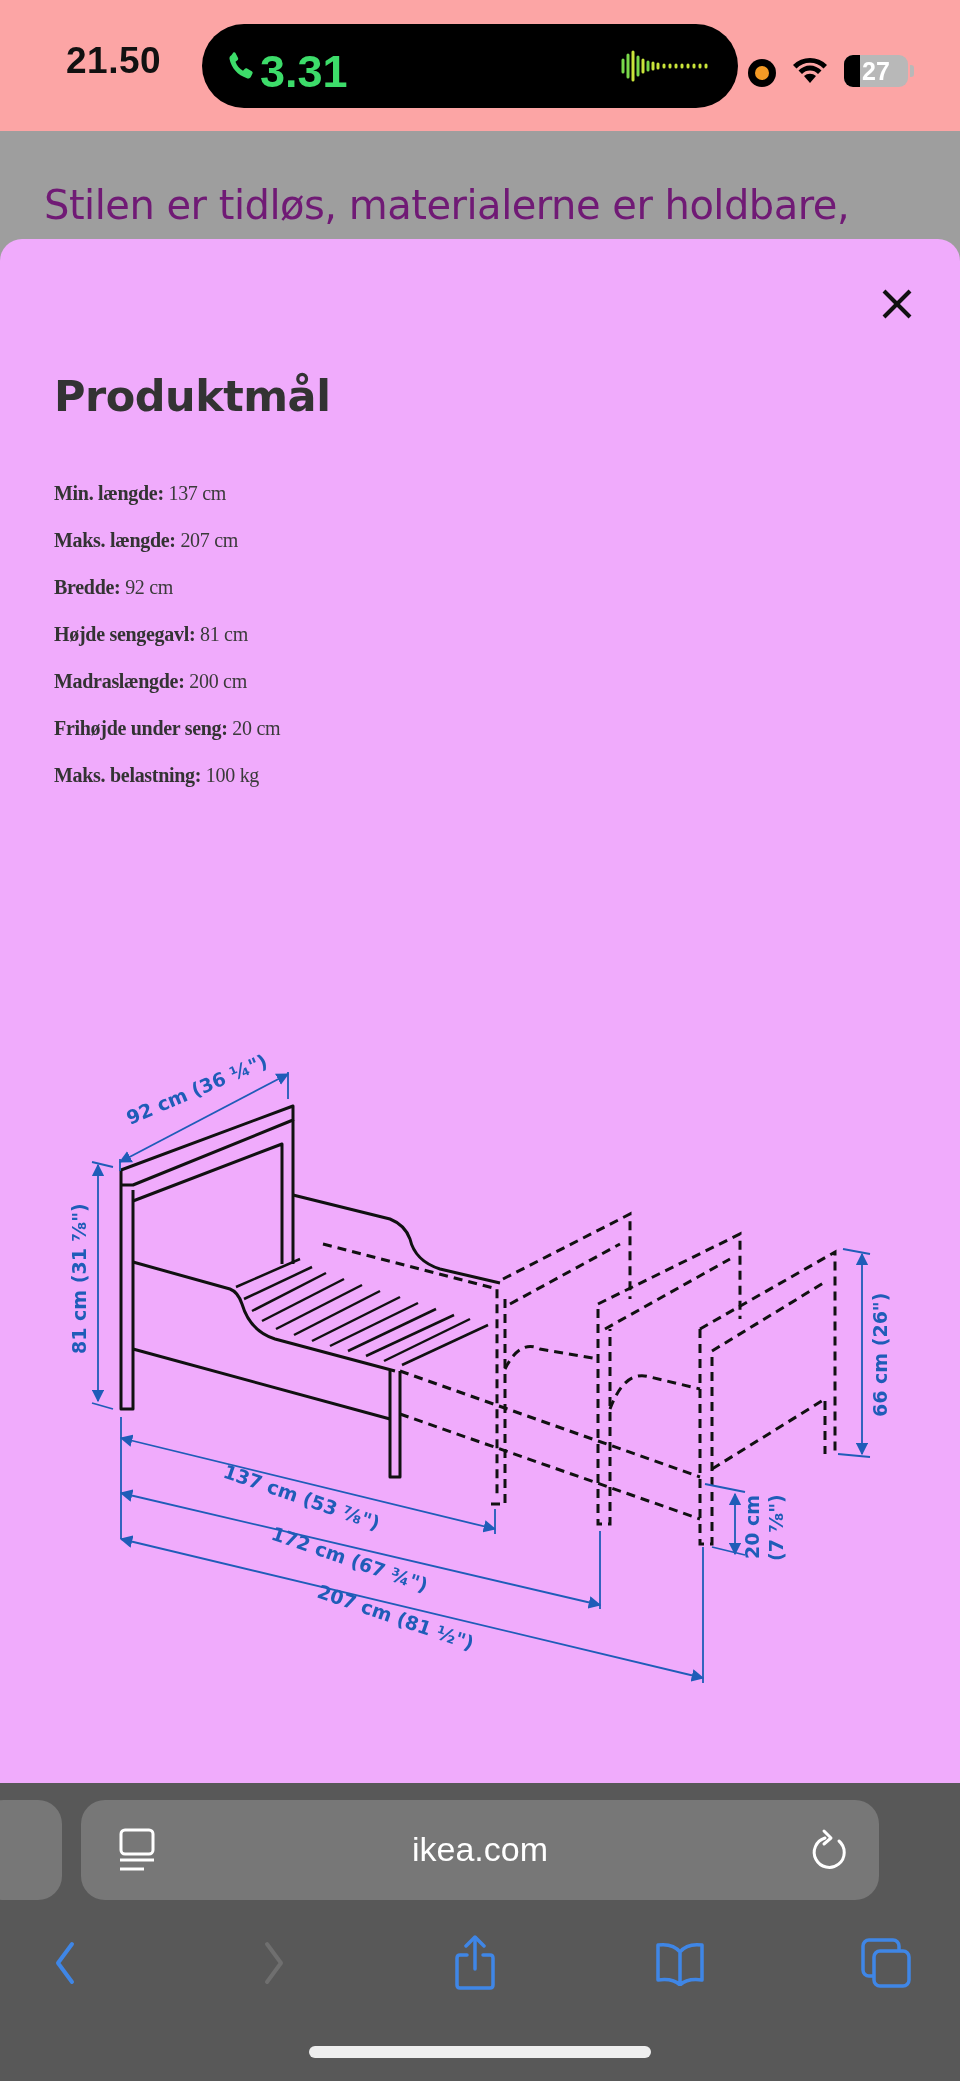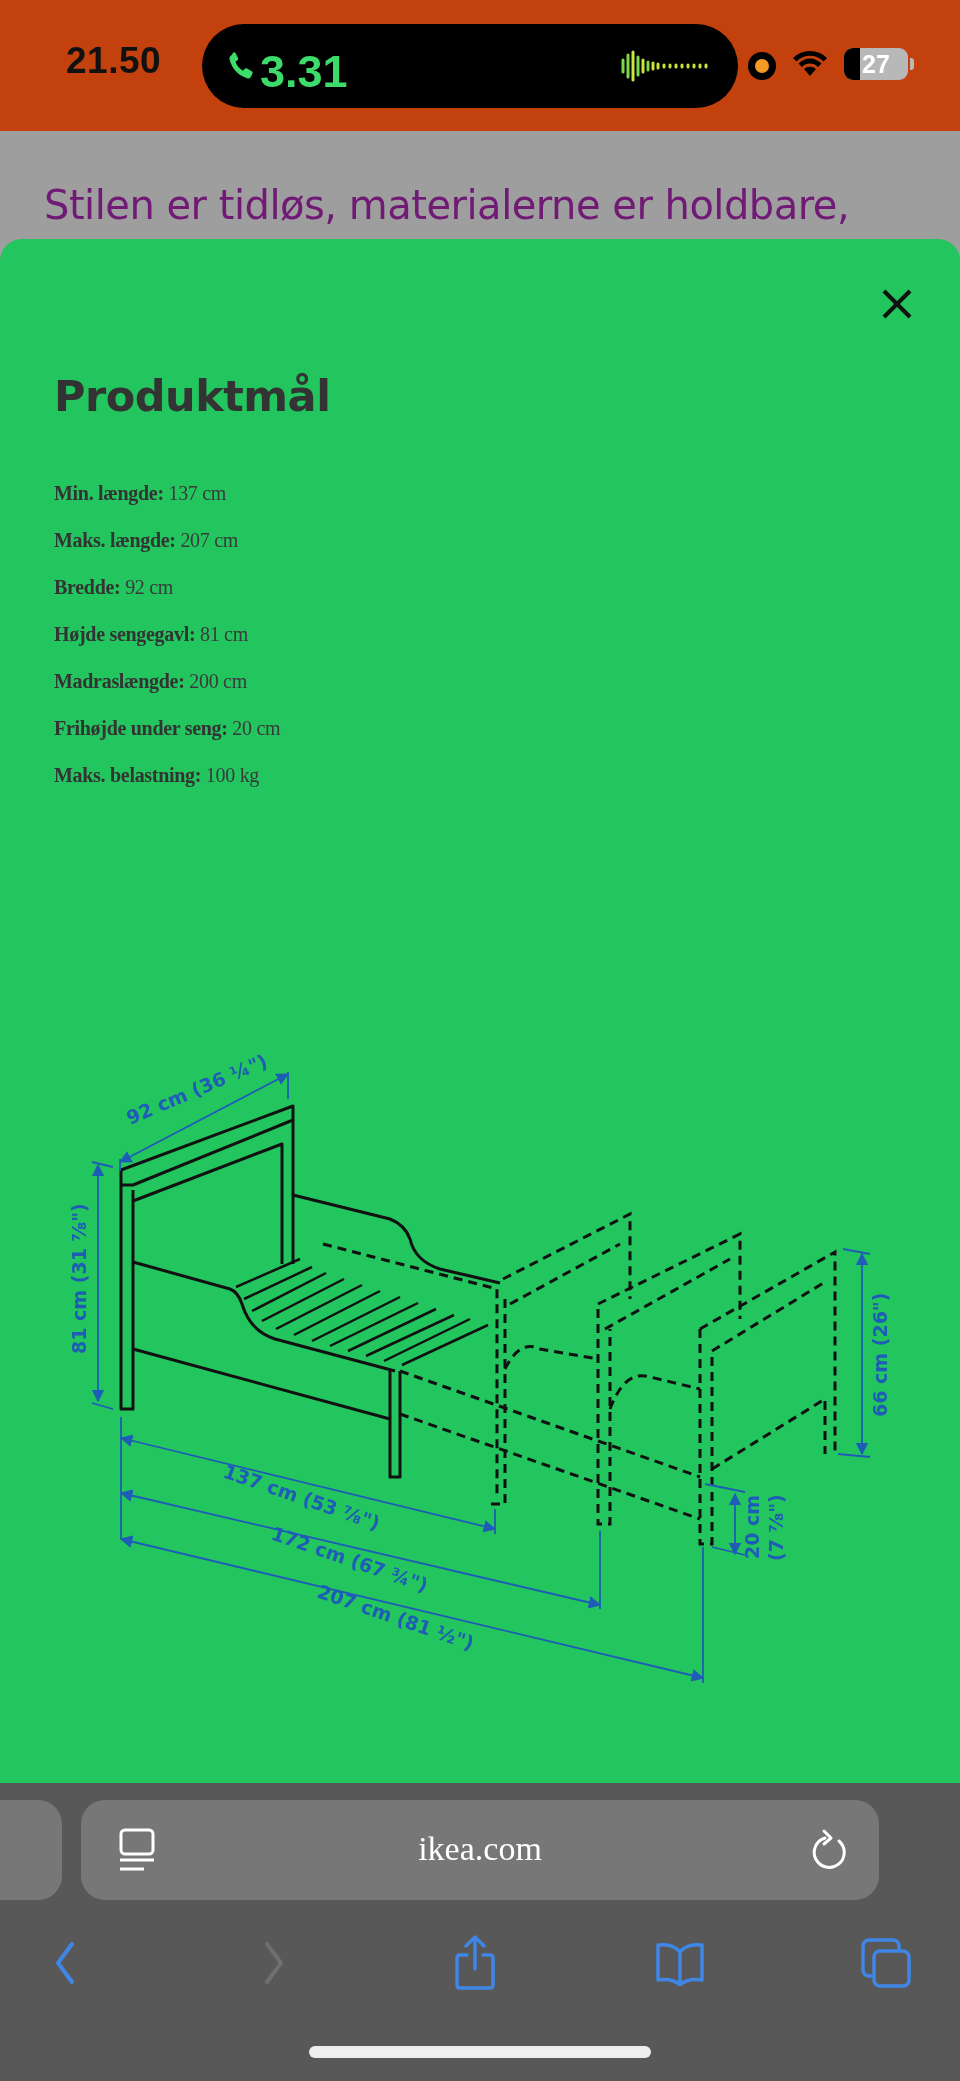--- a/index.html
+++ b/index.html
@@ -7,7 +7,7 @@
   body { position: relative; font-family: "DejaVu Sans", "Liberation Sans", sans-serif; }
 
   
-  .status-bar { position: absolute; left: 0; top: 0; width: 960px; height: 131px; background: #c2410c; padding-left: 27px; }
+  .status-bar { position: absolute; left: 0; top: 0; width: 960px; height: 131px; background: #fca5a5; padding-left: 27px; }
   .status-time { position: absolute; left: 66px; top: 40px; font-family: "Liberation Sans", sans-serif; font-weight: 700; font-size: 37px; color: #111; letter-spacing: 0.5px; }
   .island { position: absolute; left: 202px; top: 24px; width: 536px; height: 84px; background: #000; border-radius: 42px; }
   .island .phone { position: absolute; left: 22px; top: 22px; width: 34px; height: 40px; }

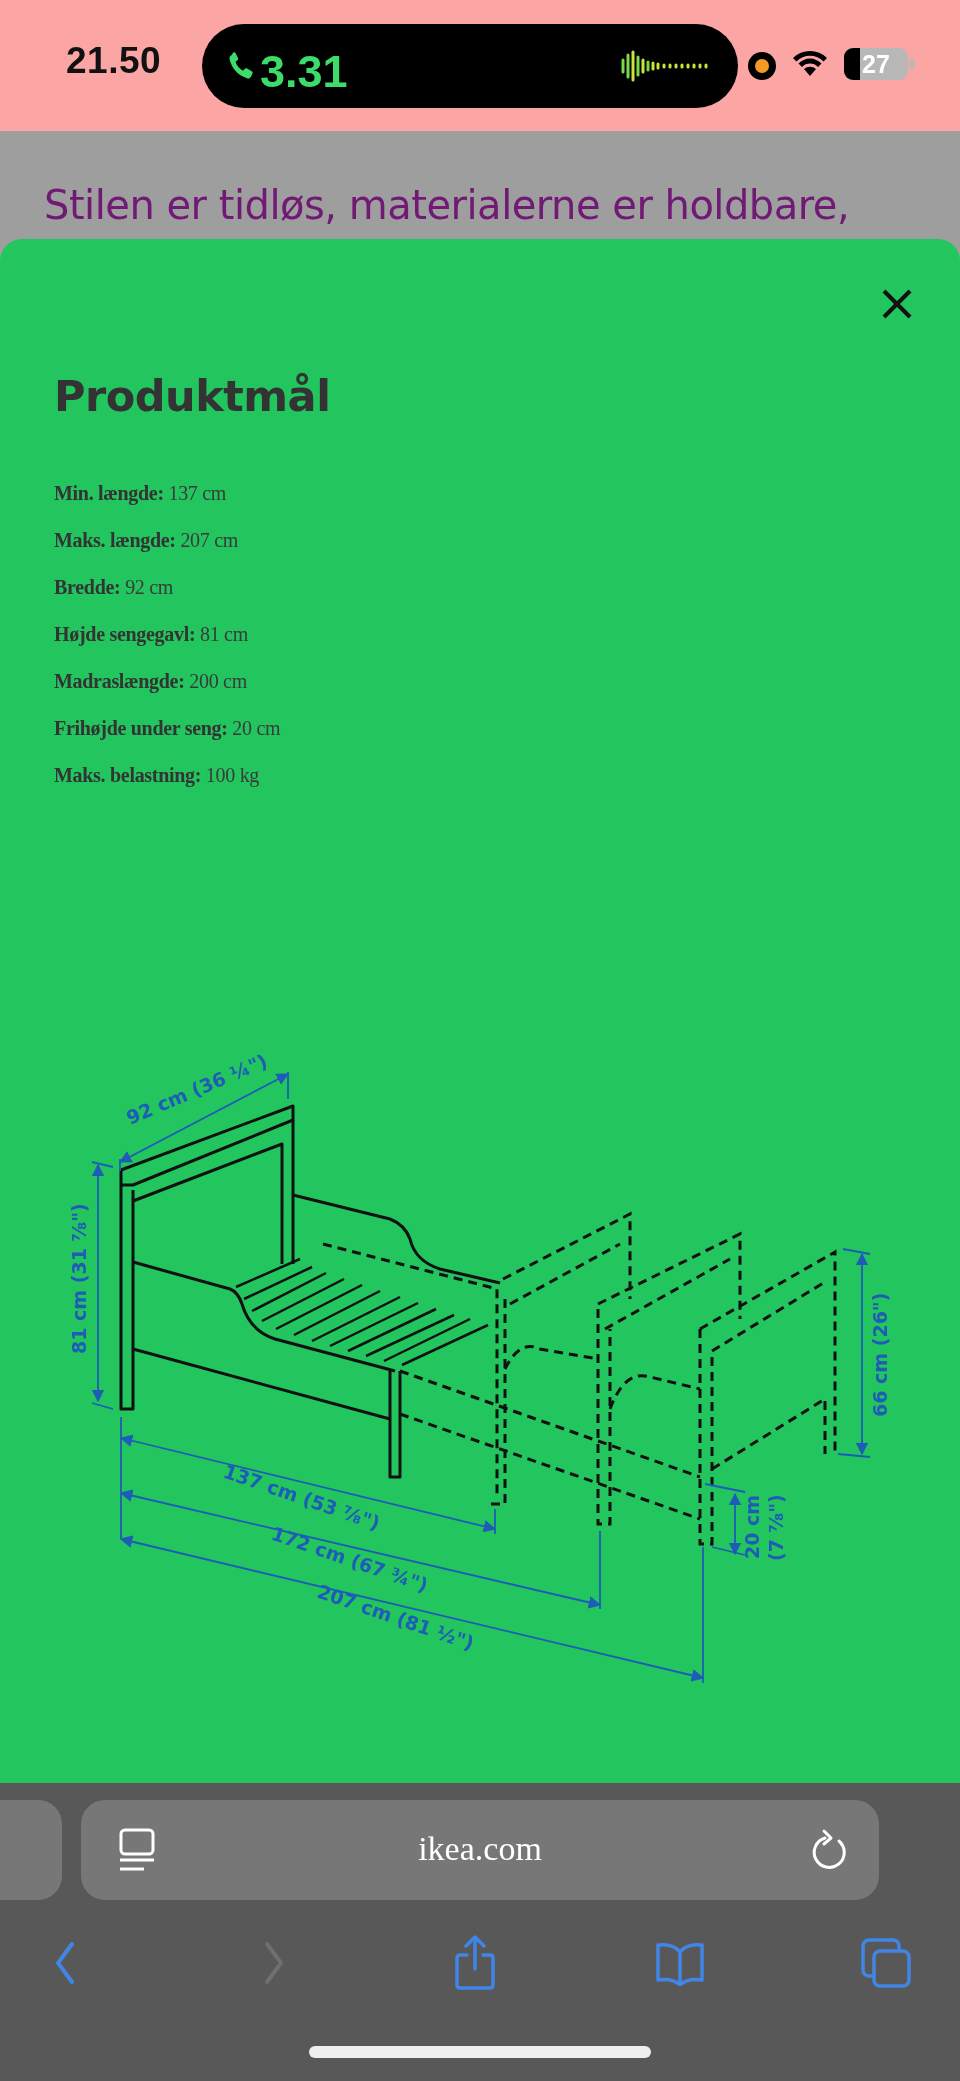--- a/index.html
+++ b/index.html
@@ -13,7 +13,7 @@
   .island .phone { position: absolute; left: 22px; top: 22px; width: 34px; height: 40px; }
   .island .call-time { position: absolute; left: 58px; top: 22px; font-family: "Liberation Sans", sans-serif; font-size: 45px; color: #3ddc6a; font-weight: 700; }
   .island .wave { position: absolute; left: 418px; top: 26px; width: 92px; height: 32px; }
-  .status-right { position: absolute; right: 0; top: 0; height: 131px; width: 230px; }
+  .status-right { position: absolute; right: 0; top: 7px; height: 131px; width: 230px; }
   .rec-dot { position: absolute; left: 18px; top: 52px; width: 28px; height: 28px; border-radius: 50%; background: #000; }
   .rec-dot::after { content: ""; position: absolute; left: 7px; top: 7px; width: 14px; height: 14px; border-radius: 50%; background: #f49b25; }
   .wifi { position: absolute; left: 60px; top: 46px; width: 40px; height: 32px; }

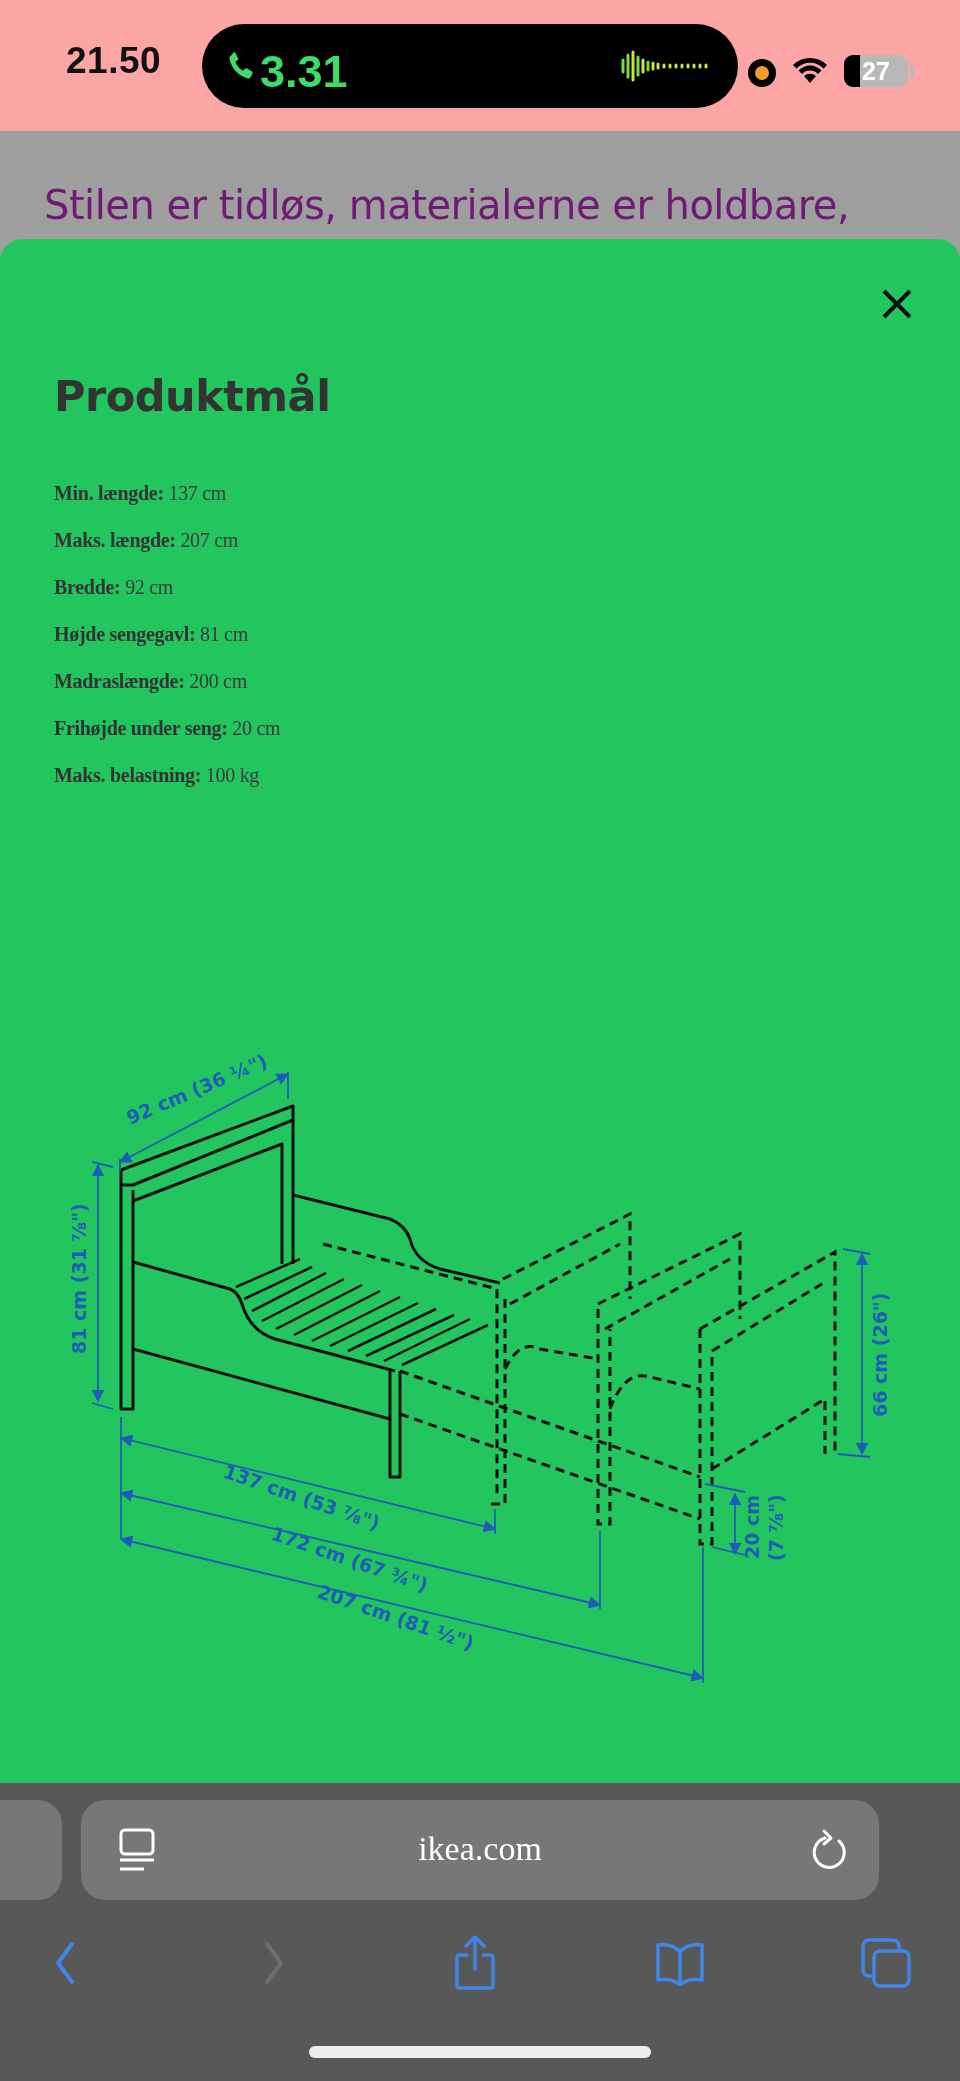--- a/index.html
+++ b/index.html
@@ -26,7 +26,7 @@
   .backdrop-text { position: absolute; left: 44px; top: 182px; font-family: "DejaVu Sans", sans-serif; font-size: 40px; color: #701a75; white-space: nowrap; letter-spacing: -0.5px; }
 
   
-  .sheet { position: absolute; left: 0; top: 239px; width: 960px; height: 1546px; background: #22c55e; border-radius: 22px 22px 0 0; }
+  .sheet { position: absolute; left: 0; top: 239px; width: 960px; height: 1546px; background: #f0abfc; border-radius: 22px 22px 0 0; }
   .close-btn { position: absolute; left: 872px; top: 40px; width: 50px; height: 50px; display: flex; align-items: center; justify-content: center; cursor: pointer; }
   .sheet-title { position: absolute; left: 54px; top: 132px; font-family: "DejaVu Sans", sans-serif; font-weight: 700; font-size: 43px; color: #333; letter-spacing: -0.5px; }
   .spec-list { position: absolute; left: 54px; top: 231px; list-style: none; }

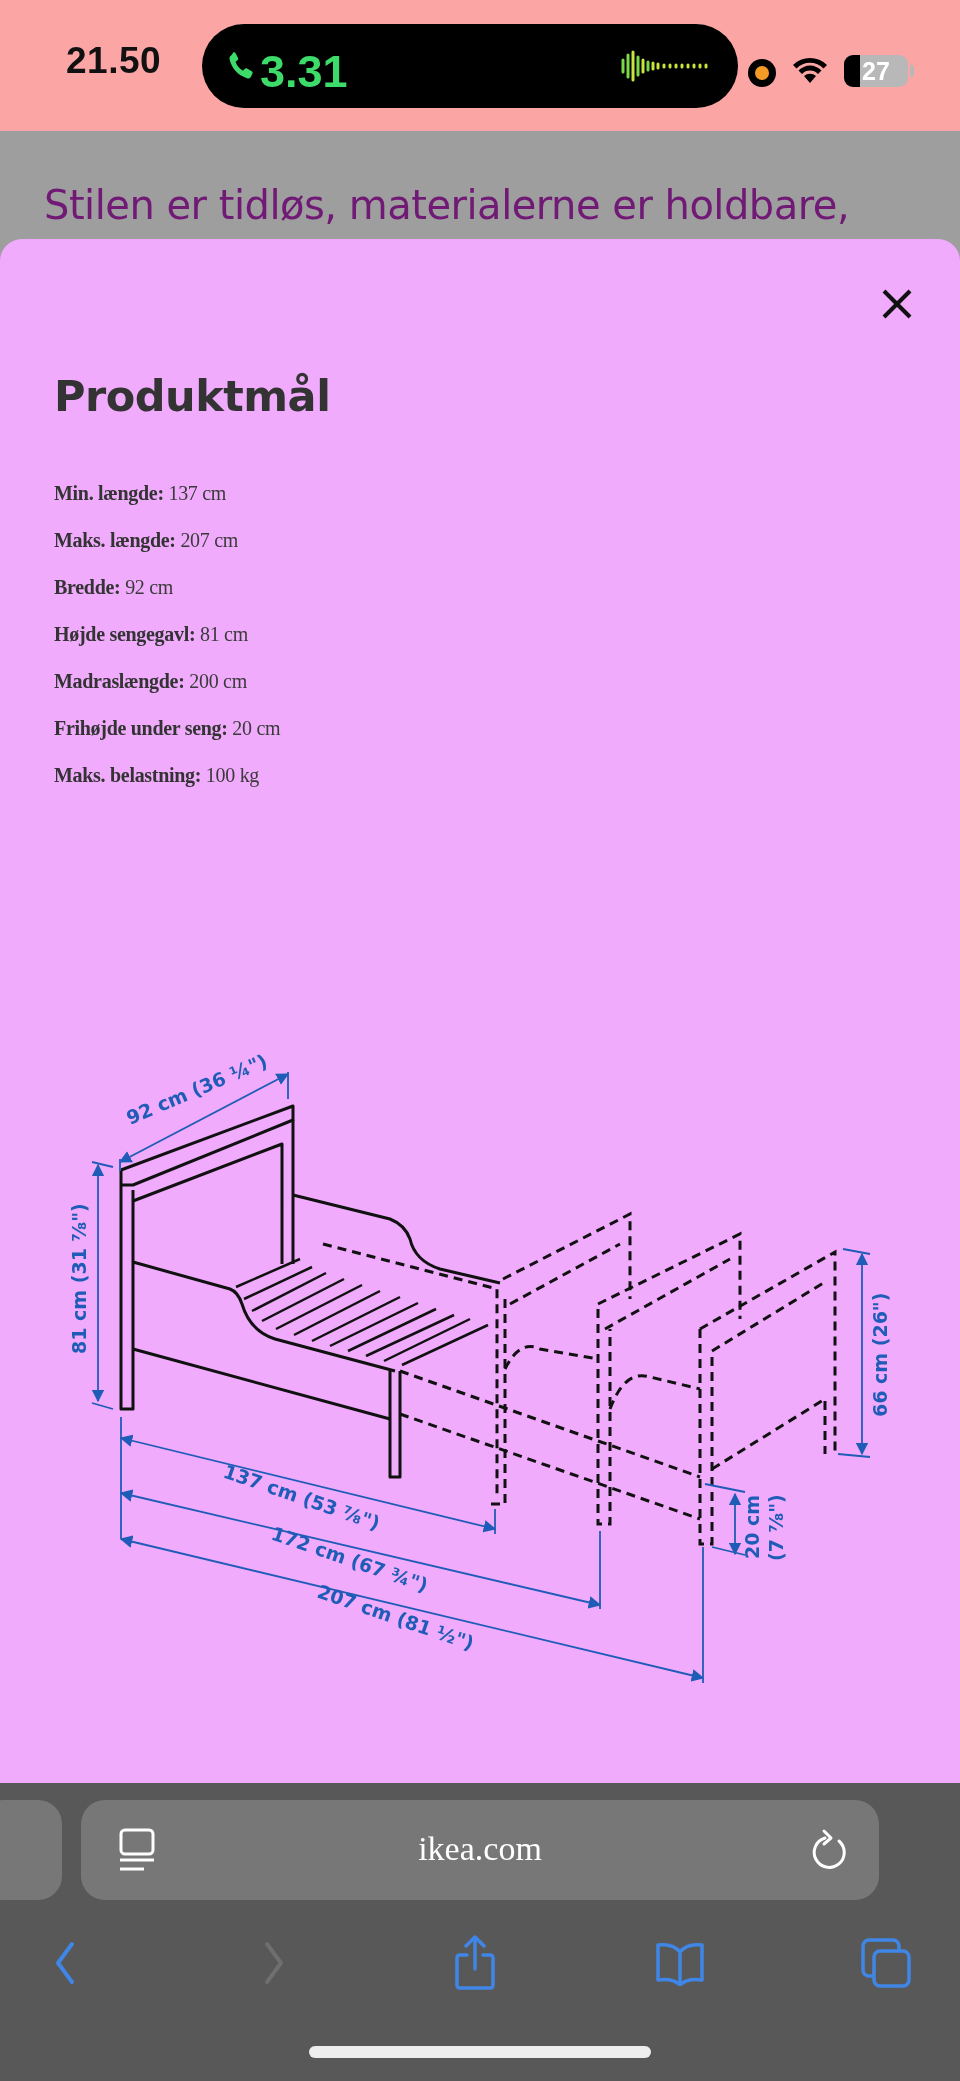--- a/index.html
+++ b/index.html
@@ -40,7 +40,7 @@
   .safari { position: absolute; left: 0; top: 1783px; width: 960px; height: 298px; background: #585858; }
   .prev-tab { position: absolute; left: -20px; top: 17px; width: 82px; height: 100px; border-radius: 24px; background: #777; }
   .url-bar { position: absolute; left: 81px; top: 17px; width: 798px; height: 100px; border-radius: 24px; background: #777; cursor: text; }
-  .url-text { position: absolute; left: 0; right: 0; top: 30px; text-align: center; font-family: Liberation Serif, serif; font-size: 34px; color: #fff; }
+  .url-text { position: absolute; left: 0; right: 0; top: 30px; text-align: center; font-family: Liberation Sans, sans-serif; font-size: 34px; color: #fff; }
   .reader-icon { position: absolute; left: 37px; top: 27px; width: 38px; height: 46px; }
   .reload-icon { position: absolute; left: 728px; top: 28px; width: 44px; height: 46px; }
   .toolbar { position: absolute; left: 0; top: 150px; width: 960px; height: 60px; }

